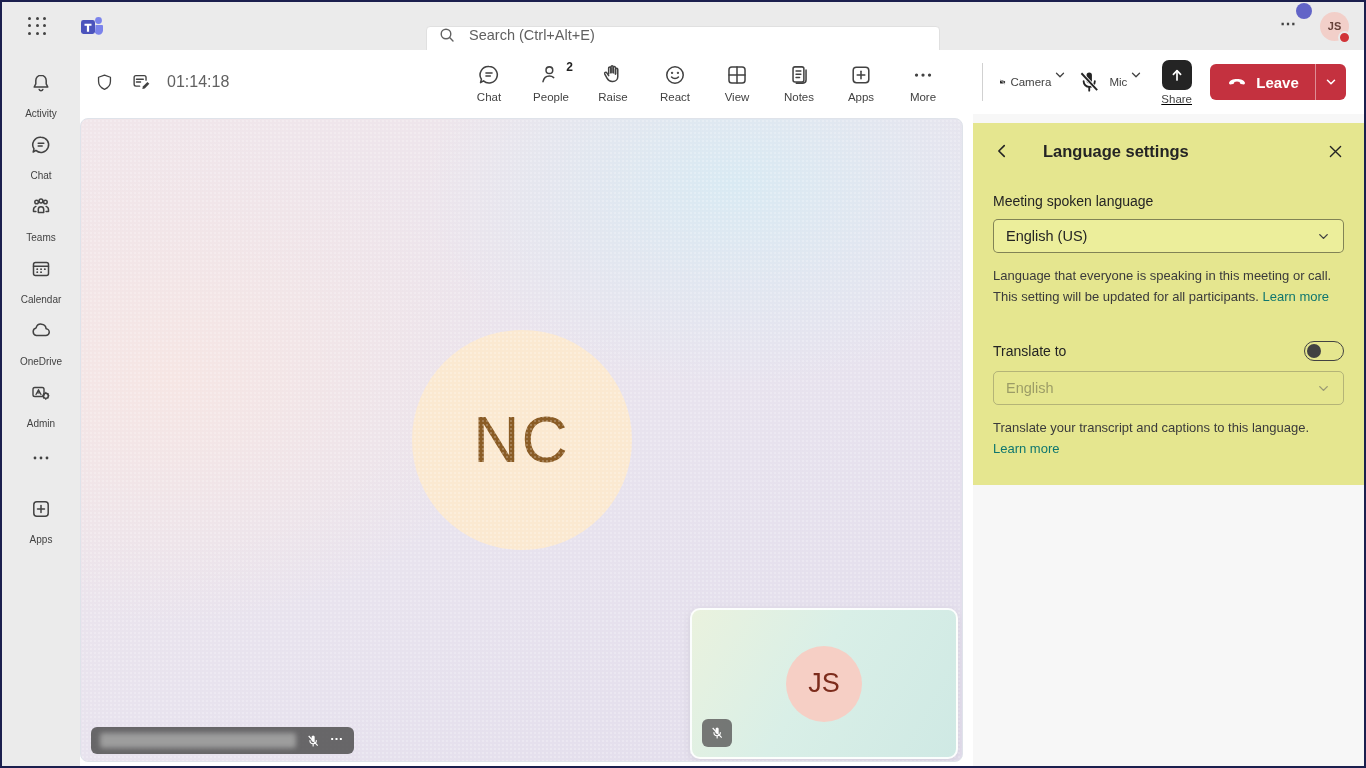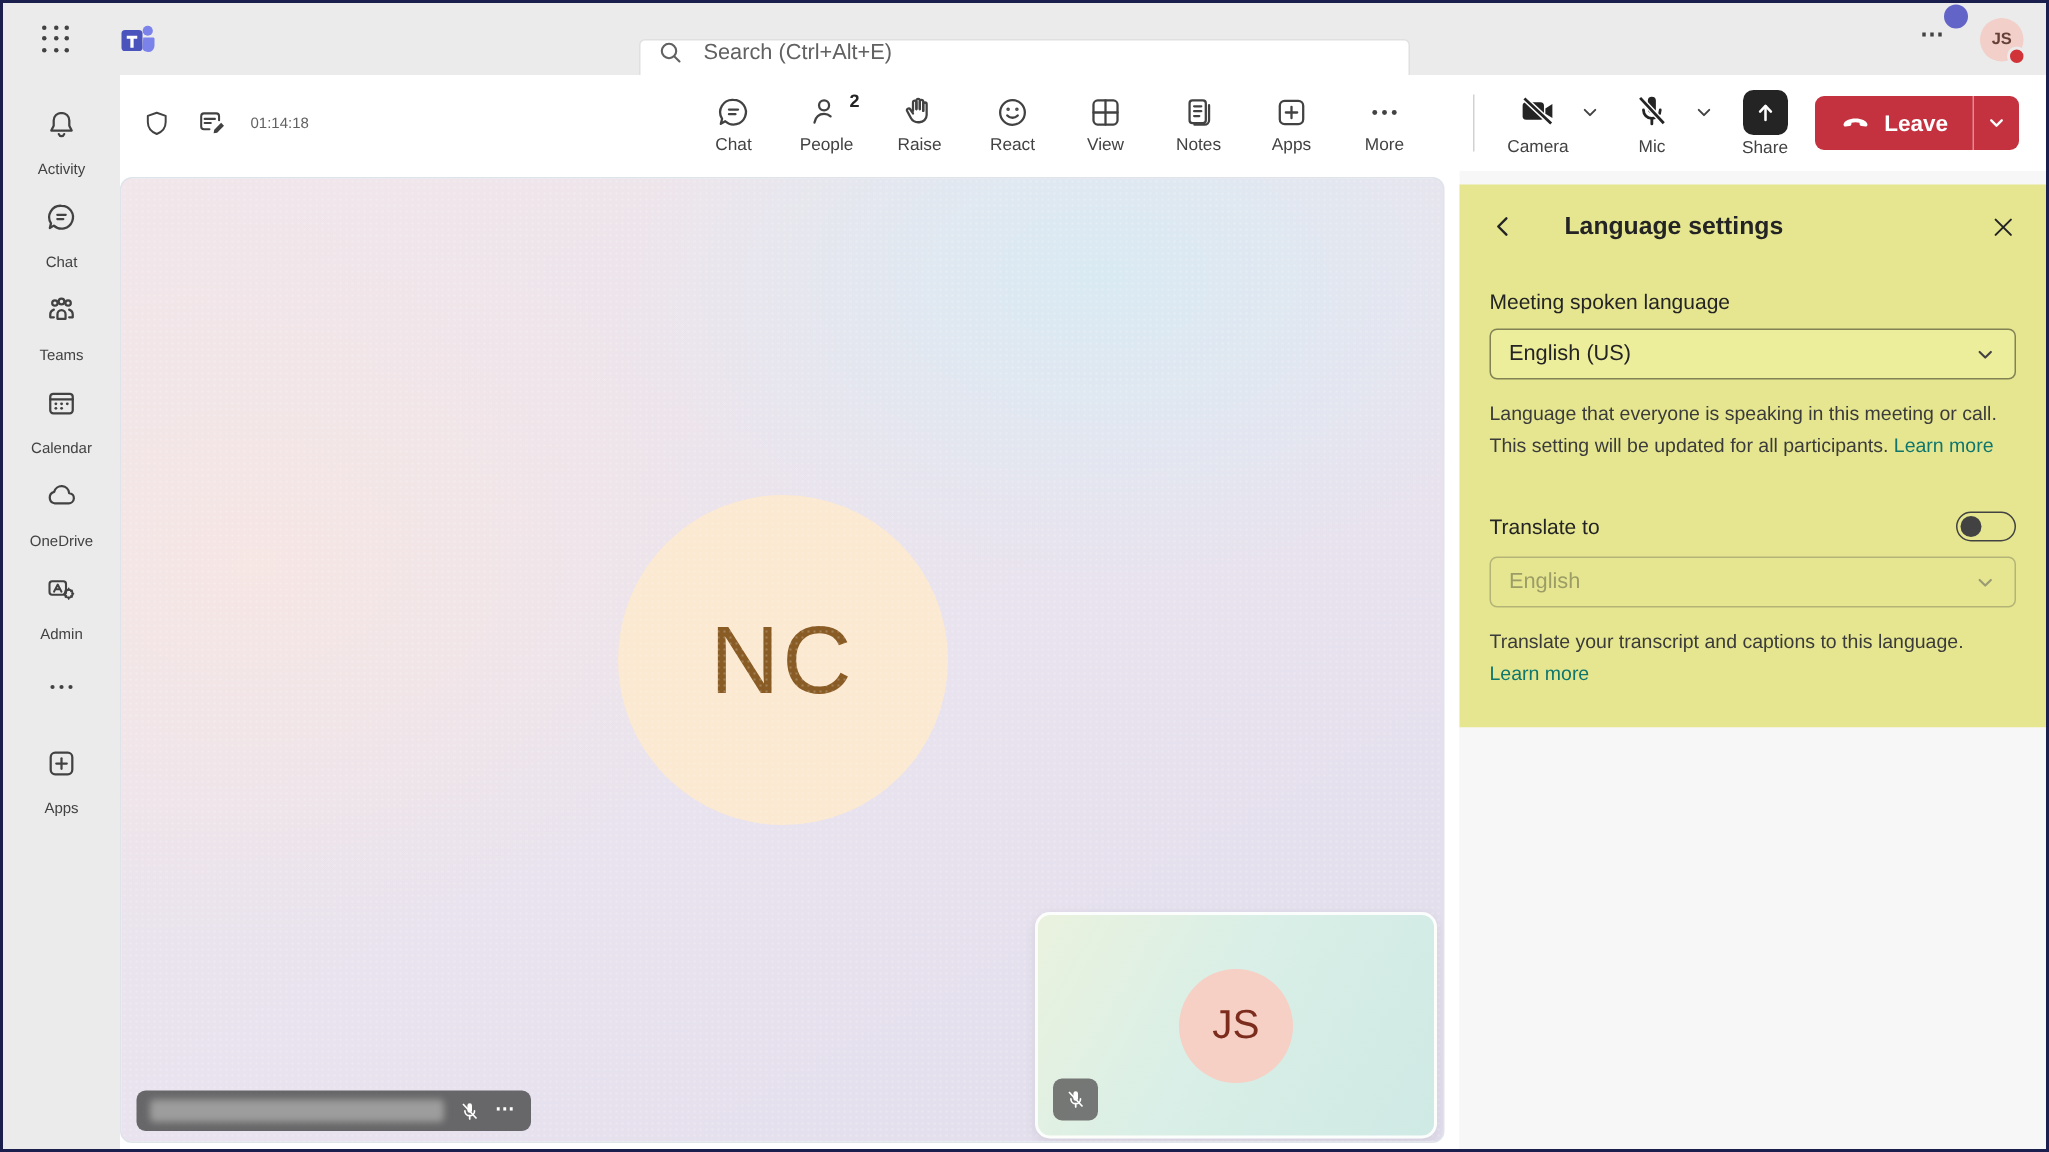--- a/index.html
+++ b/index.html
@@ -32,7 +32,7 @@
   
   .toolbar { position:absolute; left:78px; top:48px; right:0; height:64px; background:#fff; }
   .tb-left { position:absolute; left:14px; top:0; height:64px; display:flex; align-items:center; gap:15px; }
-  .timer { font-size:10px; color:#616161; }
+  .timer { font-size:16px; color:#616161; }
   .tb-center { position:absolute; left:378px; top:0; height:64px; display:flex; }
   .tb-btn { width:62px; display:flex; flex-direction:column; align-items:center; justify-content:center; gap:3px; cursor:pointer; }
   .tb-btn .lbl { font-size:11.5px; color:#424242; }

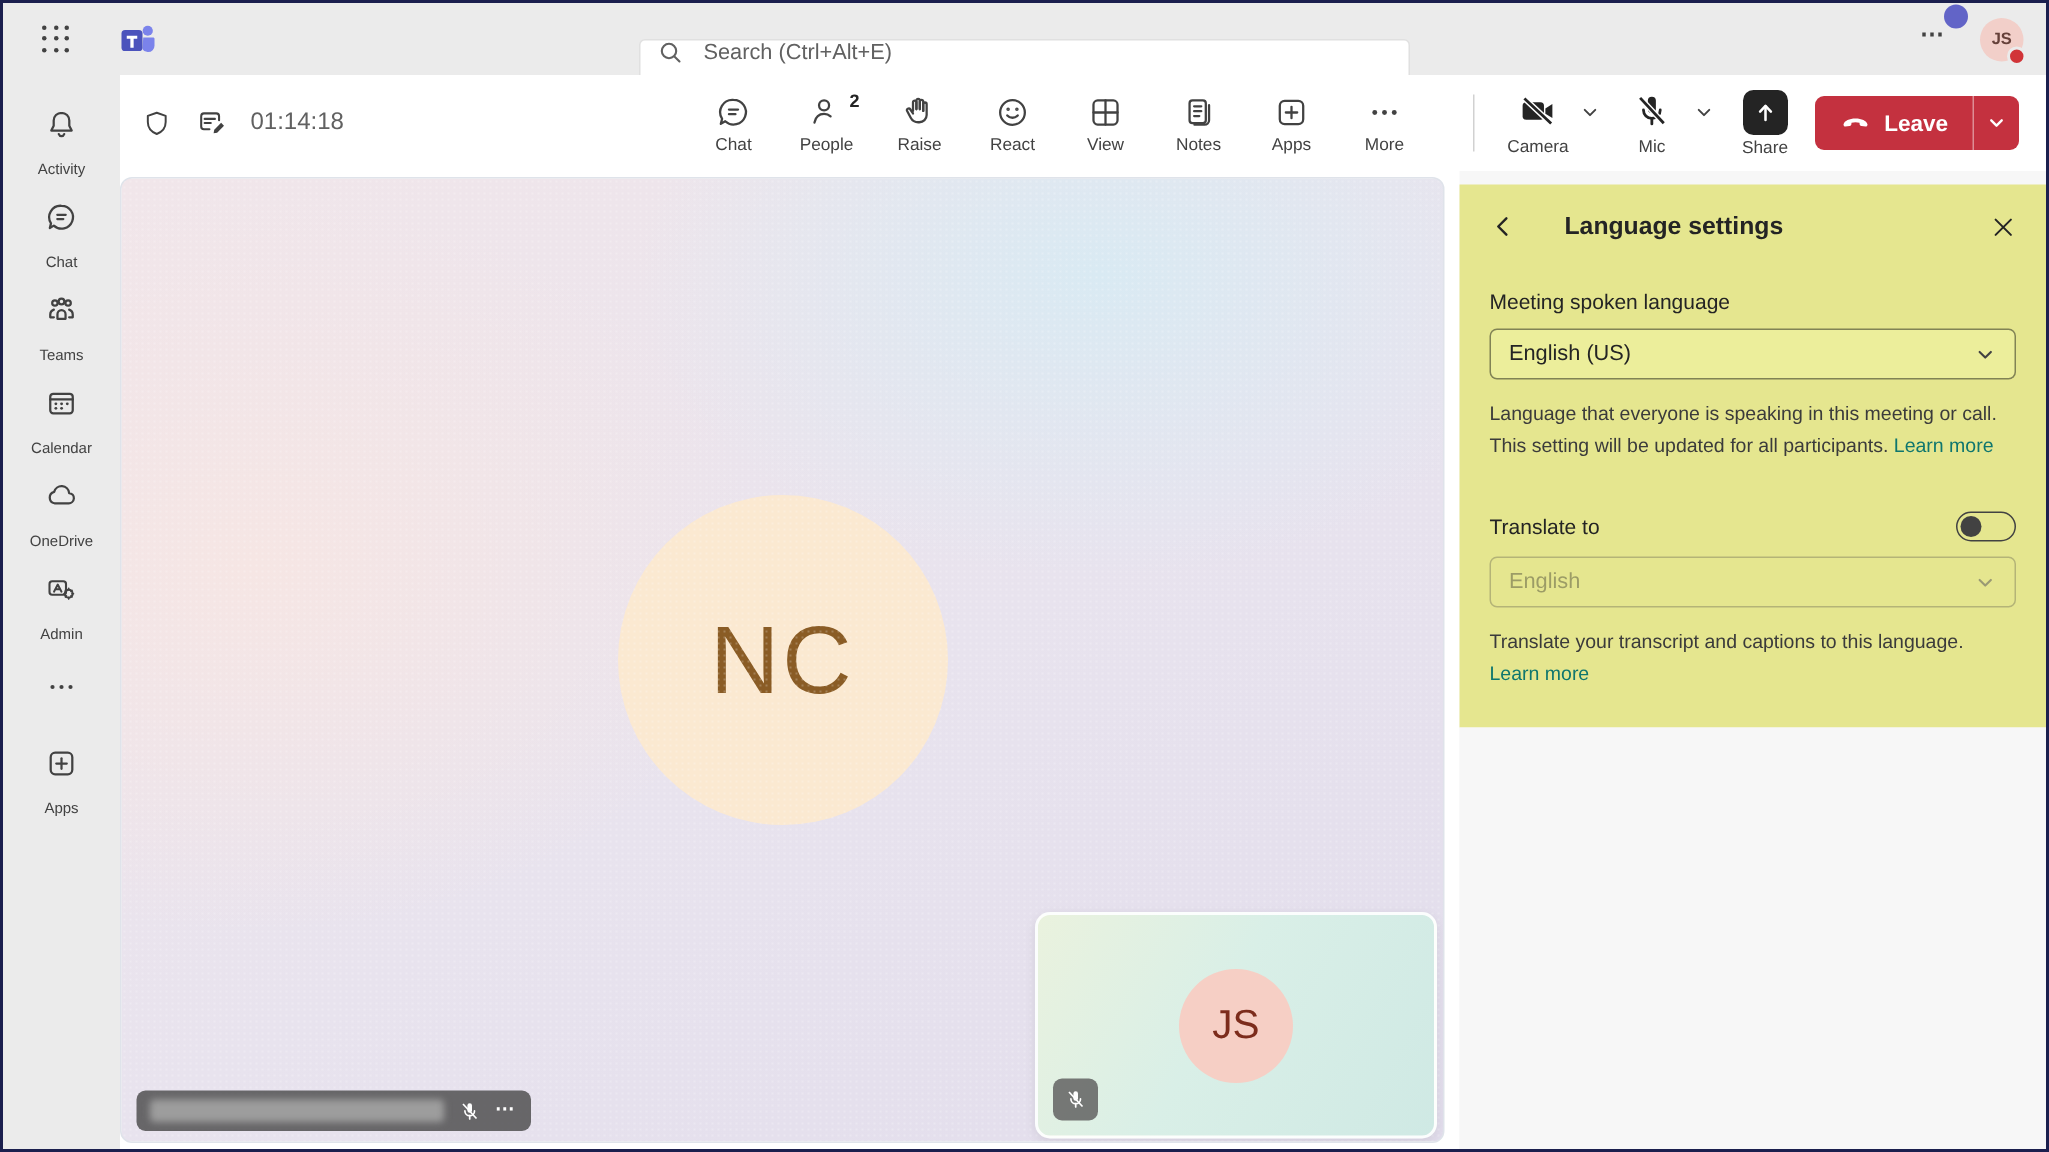--- a/index.html
+++ b/index.html
@@ -40,7 +40,7 @@
   .people-count { position:absolute; right:-9px; top:-2px; font-size:12px; font-weight:bold; color:#242424; }
   .tb-right { position:absolute; right:18px; top:0; height:64px; display:flex; align-items:center; }
   .v-div { width:1px; height:38px; background:#d1d1d1; margin-right:16px; }
-  .dev-btn { display:flex; flex-direction:column; align-items:center; gap:4px; cursor:pointer; width:52px; }
+  .dev-btn { display:flex; flex-direction:row; align-items:center; gap:4px; cursor:pointer; width:52px;justify-content:space-between; }
   .dev-btn .lbl { font-size:11.5px; color:#424242; }
   .chev-btn { padding:0 8px 14px 2px; cursor:pointer; }
   .share-btn { display:flex; flex-direction:column; align-items:center; gap:3px; cursor:pointer; margin:0 18px 0 10px; }

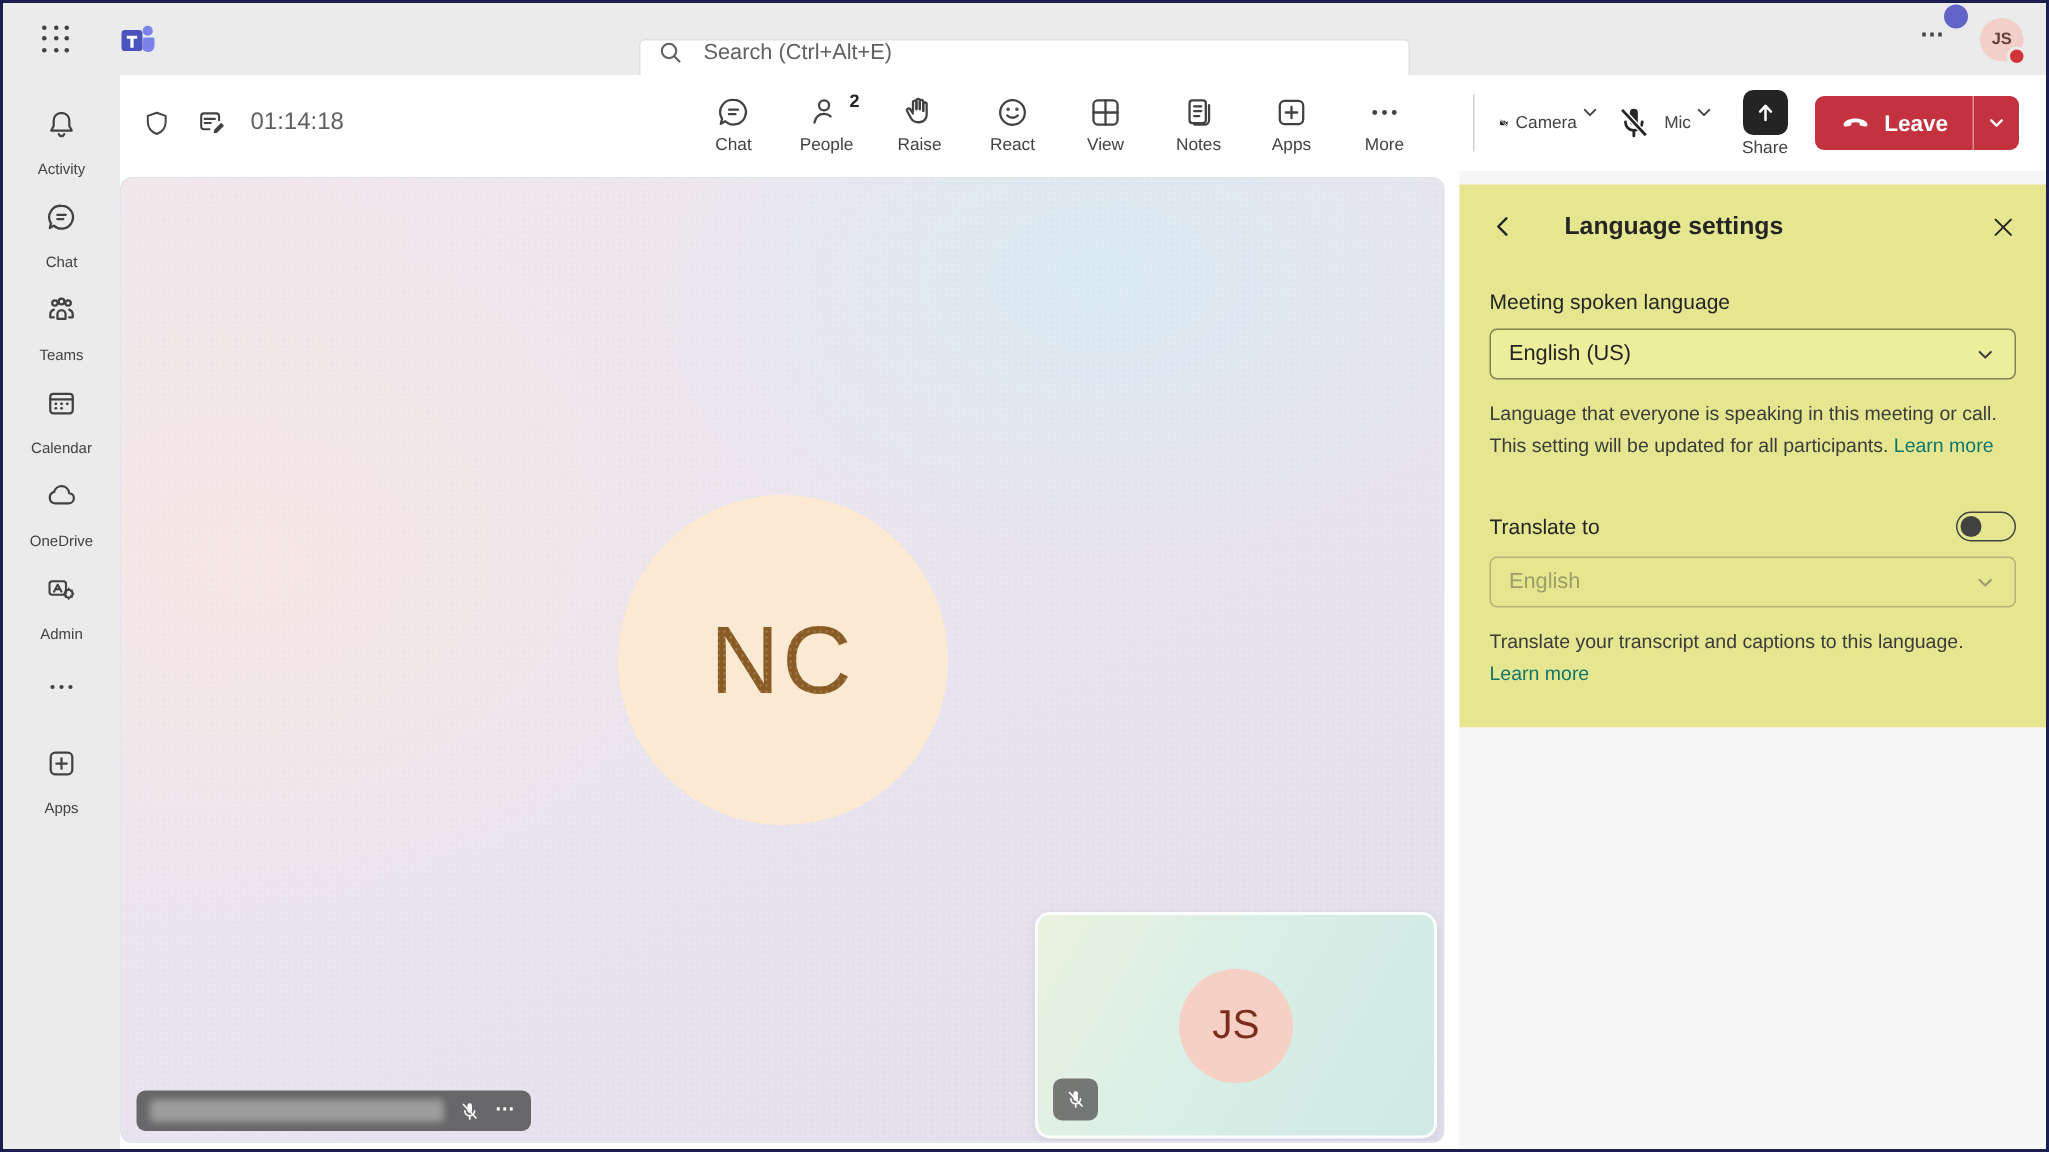--- a/index.html
+++ b/index.html
@@ -43,7 +43,7 @@
   .dev-btn { display:flex; flex-direction:row; align-items:center; gap:4px; cursor:pointer; width:52px;justify-content:space-between; }
   .dev-btn .lbl { font-size:11.5px; color:#424242; }
   .chev-btn { padding:0 8px 14px 2px; cursor:pointer; }
-  .share-btn { display:flex; flex-direction:column; align-items:center; gap:3px; cursor:pointer; margin:0 18px 0 10px; }
+  .share-btn { display:flex; flex-direction:column; align-items:center; gap:3px; cursor:pointer; margin:0 18px 0 10px;text-decoration:underline; }
   .share-ic { width:30px; height:30px; border-radius:7px; background:#242424; display:flex; align-items:center; justify-content:center; }
   .share-btn .lbl { font-size:11.5px; color:#424242; }
   .leave-btn { width:136px; height:36px; background:#c4313f; border-radius:6px; display:flex; align-items:center; overflow:hidden; cursor:pointer; }

